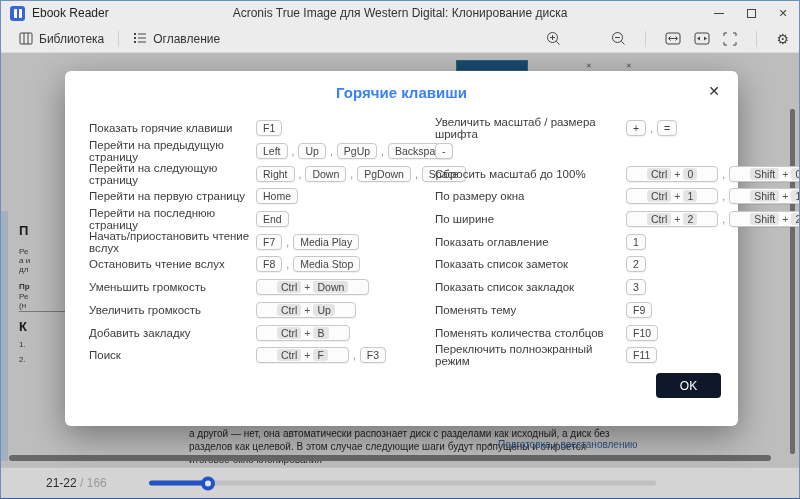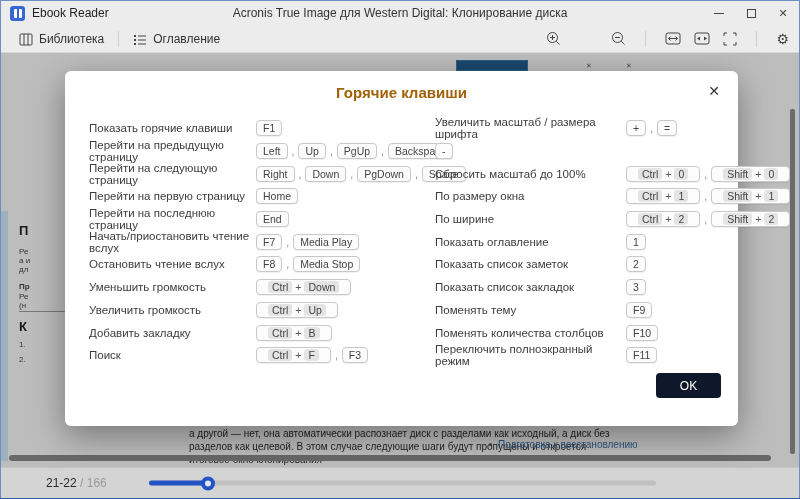--- a/index.html
+++ b/index.html
@@ -26,7 +26,7 @@
   
   .toolbar { height:28px; background:#ececec; border-bottom:1px solid #d9d9d9;
     display:flex; align-items:center; padding:0 10px; }
-  .tbtn { display:flex; align-items:flex-end; gap:6px; font-size:12px; color:#333; padding:3px 8px; border-radius:3px; }
+  .tbtn { display:flex; align-items:flex-start; gap:6px; font-size:12px; color:#333; padding:3px 8px; border-radius:3px; }
   .vsep { width:1px; height:16px; background:#cfcfcf; margin:0 6px; }
   .tool-right { margin-left:auto; display:flex; align-items:center; gap:13px; }
   .zoom-level { font-size:12px; color:#333;margin-top:45px; }

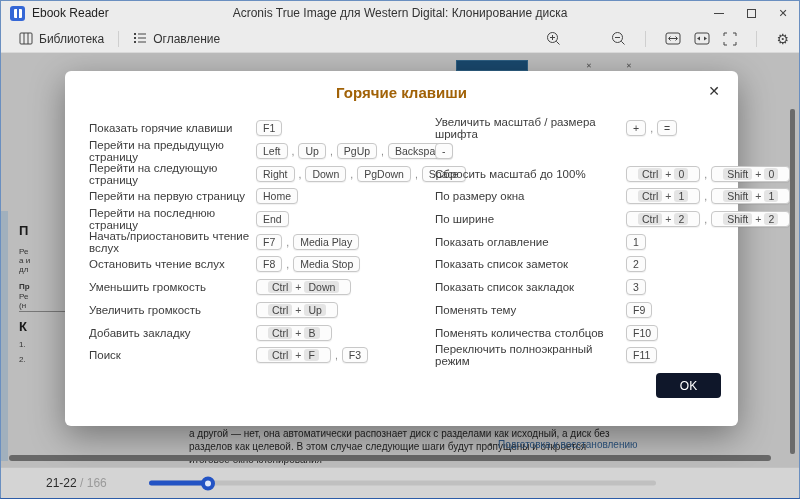--- a/index.html
+++ b/index.html
@@ -55,7 +55,7 @@
   
   .dialog { position:absolute; left:64px; top:18px; width:673px; height:355px; background:#fff;
     border-radius:6px; box-shadow:0 10px 34px rgba(0,0,0,0.38); z-index:10; }
-  .dlg-title { text-align:center; padding-top:13px; font-size:15px; font-weight:bold; color:#a16207; }
+  .dlg-title { text-align:center; padding-top:13px; font-size:15px; font-weight:bold; color:#3b82f6; }
   .dlg-close { position:absolute; top:12px; right:18px; font-size:14px; color:#333; cursor:default; }
   .cols { display:flex; padding:0 24px; margin-top:16px; }
   .col { display:flex; flex-direction:column; }

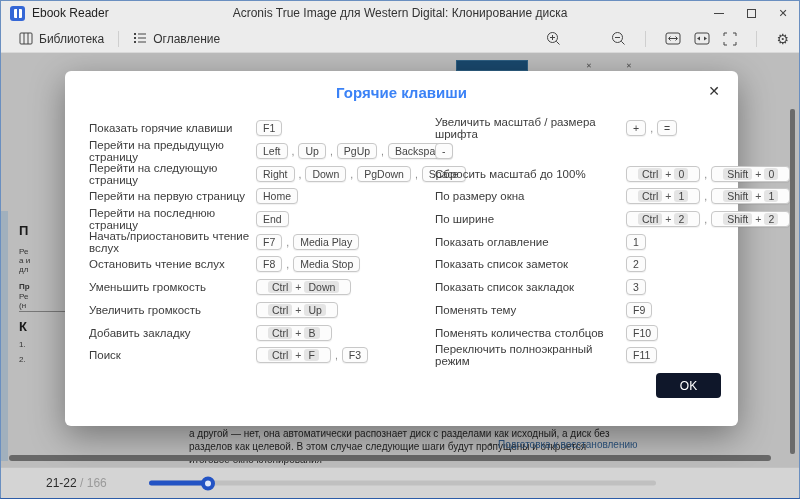--- a/index.html
+++ b/index.html
@@ -69,7 +69,7 @@
   .key, .combo { display:inline-flex; align-items:center; border:1px solid #c8c8c8; border-radius:4px;
     background:#fcfcfc; font-size:10.5px; color:#444; box-shadow:0 1px 1px rgba(0,0,0,0.06); }
   .key { padding:1px 6px; }
-  .combo { padding:1px 11px; }
+  .combo { padding:1px 20px; }
   .kpart { background:#e4e4e4; border-radius:3px; padding:0 4px; }
   .plus { margin:0 3px; color:#555; }
   .comma { margin:0 4px; color:#888; font-size:10.5px; }

